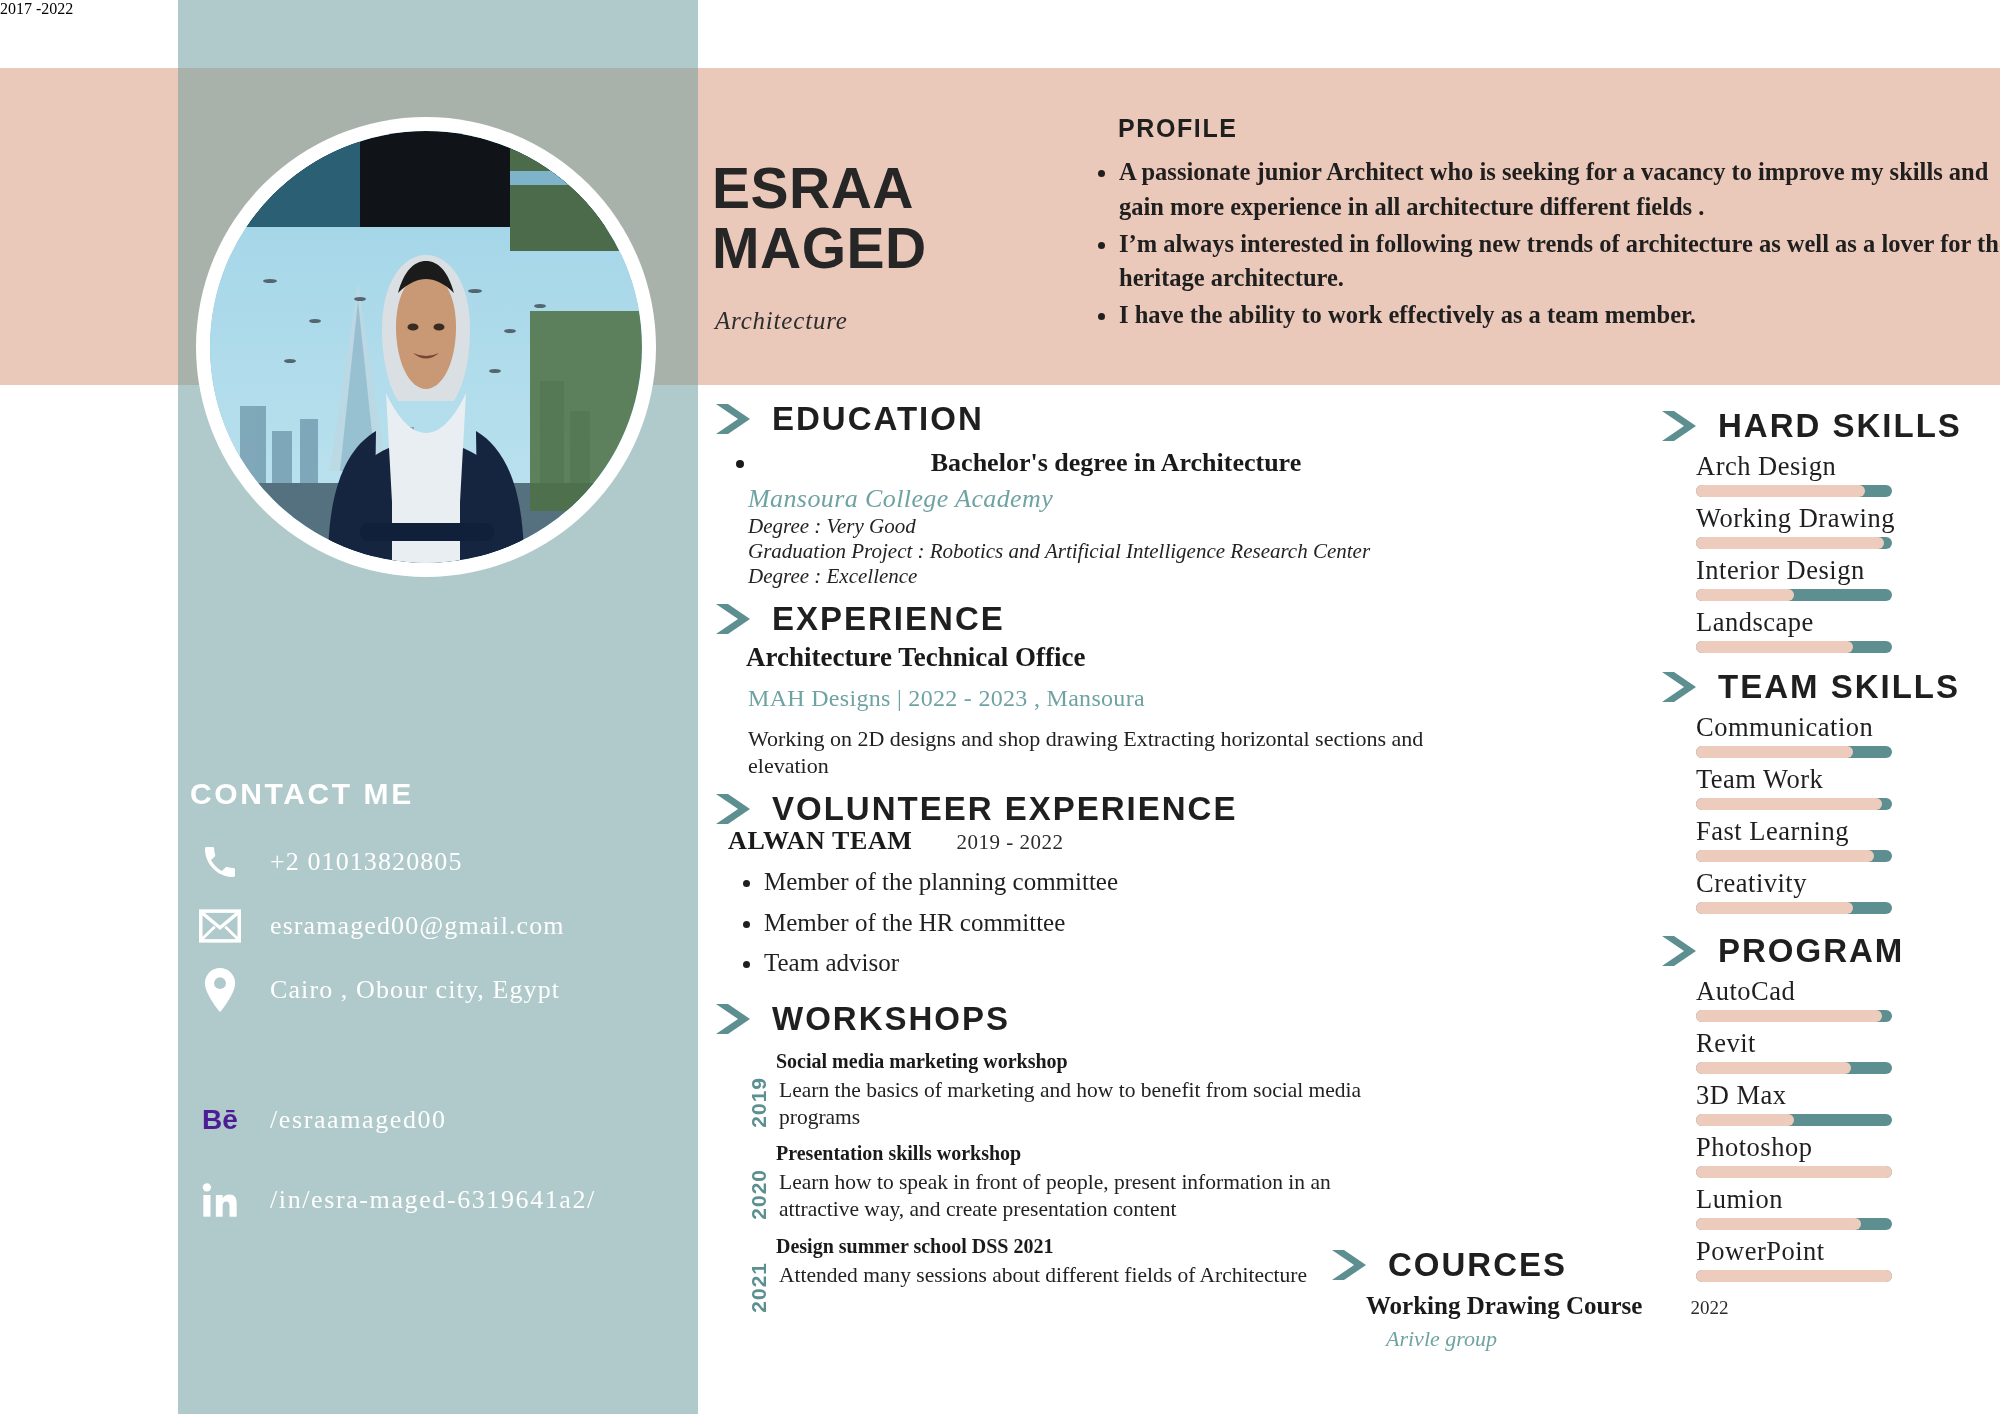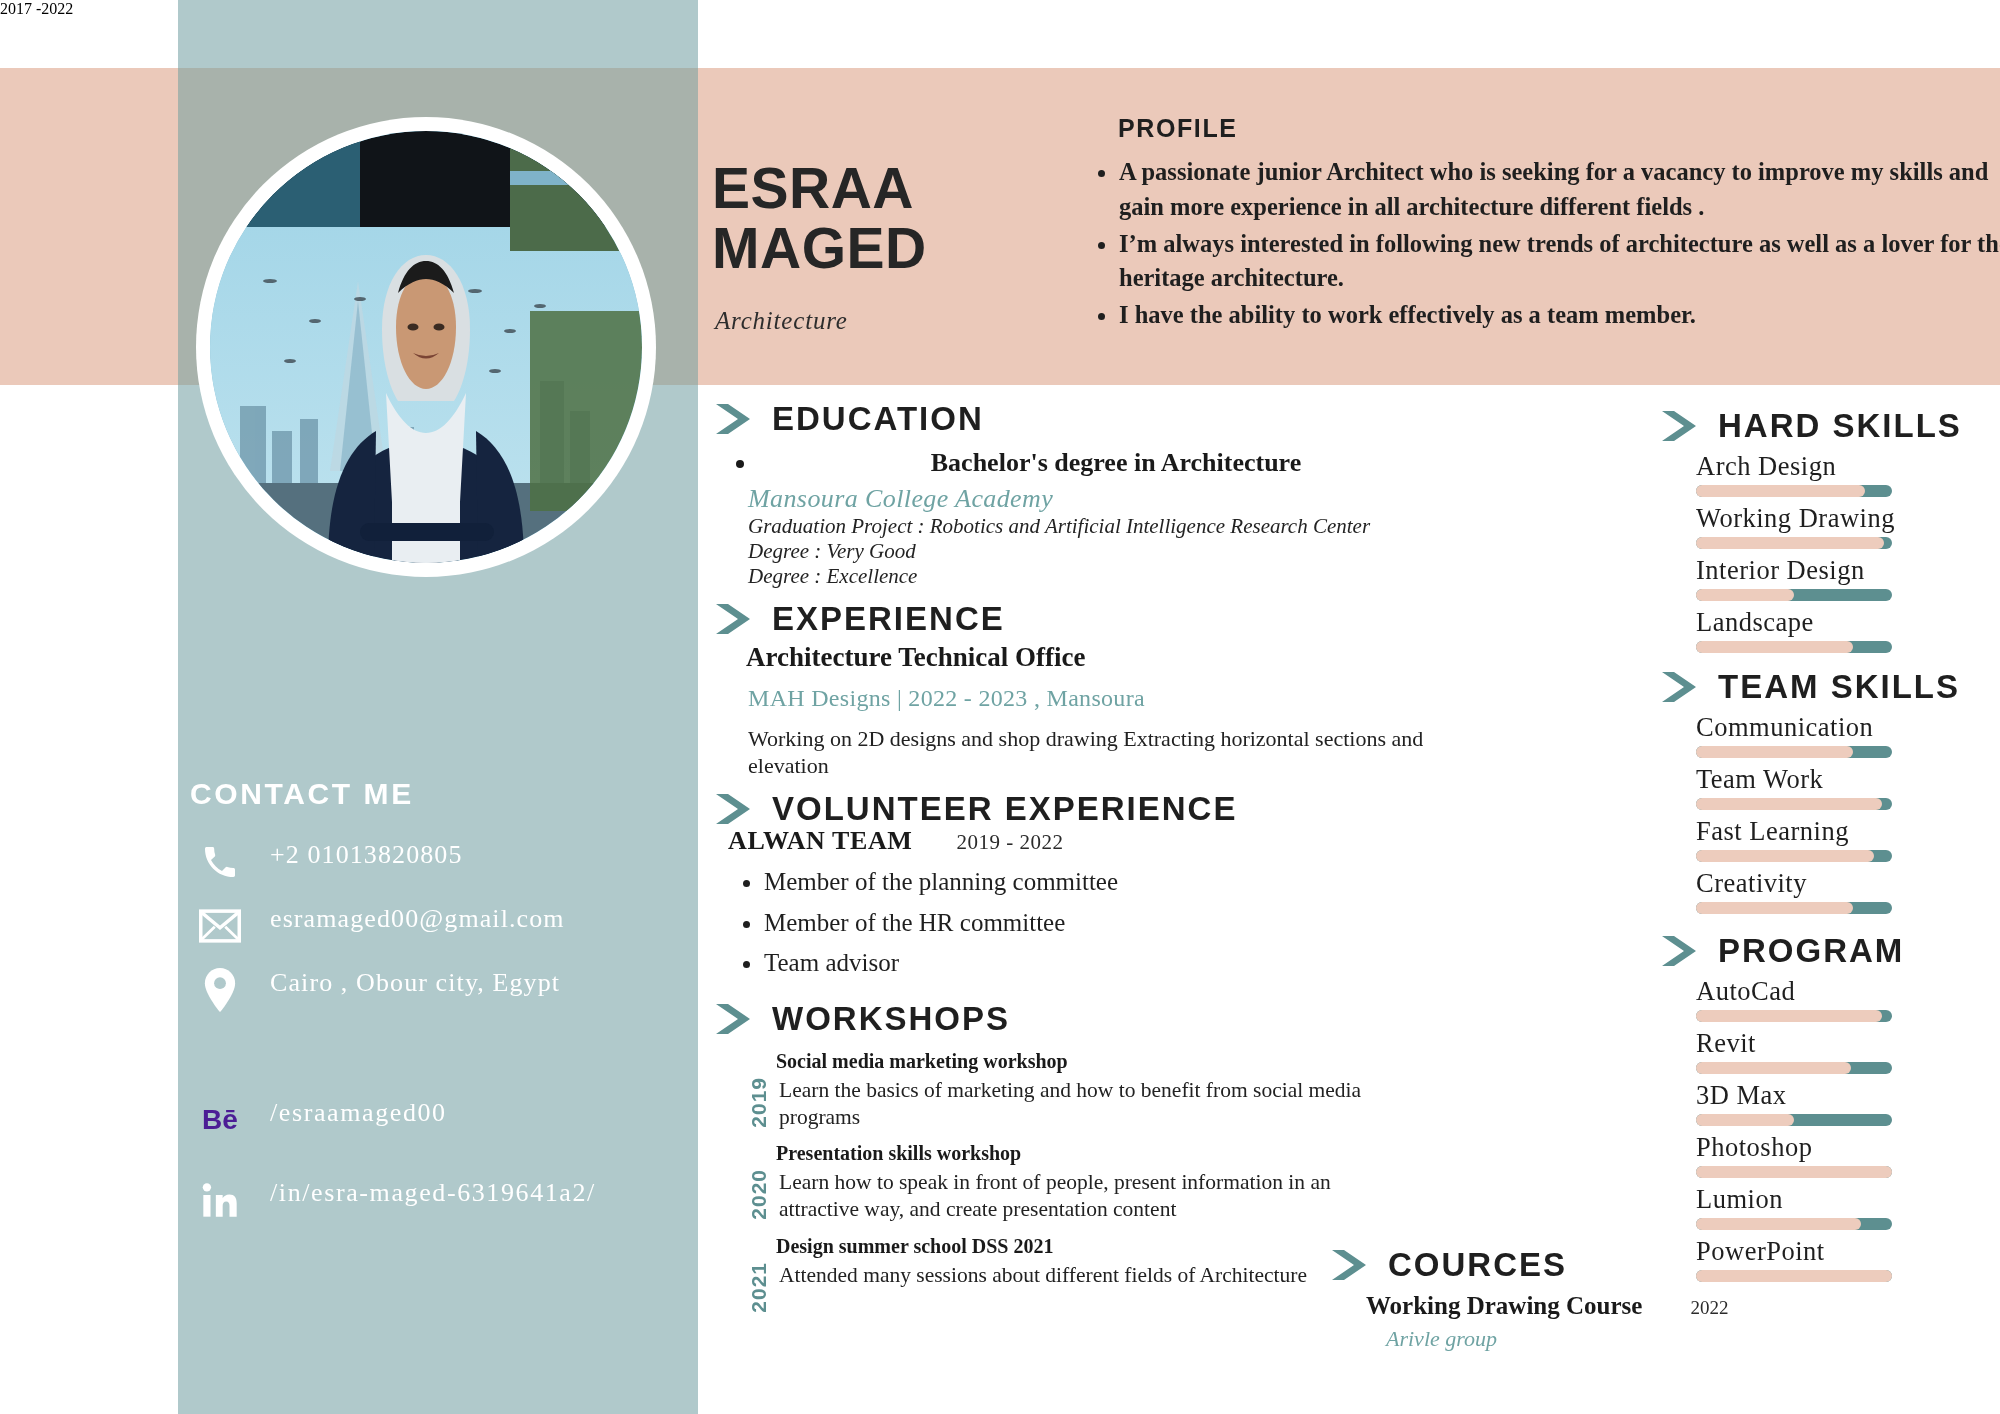--- a/index.html
+++ b/index.html
@@ -195,8 +195,8 @@
       <li>Bachelor's degree in Architecture</li>
     </ul>
     <div class="school">Mansoura College Academy</div>
+    <div class="line">Degree : Very Good</div>
     <div class="line">Graduation Project :  Robotics and Artificial Intelligence Research Center</div>
-    <div class="line">Degree : Very Good</div>
     <div class="line">Degree :  Excellence</div>
   </div>
   <div class="edu yrs">2017 -2022</div>

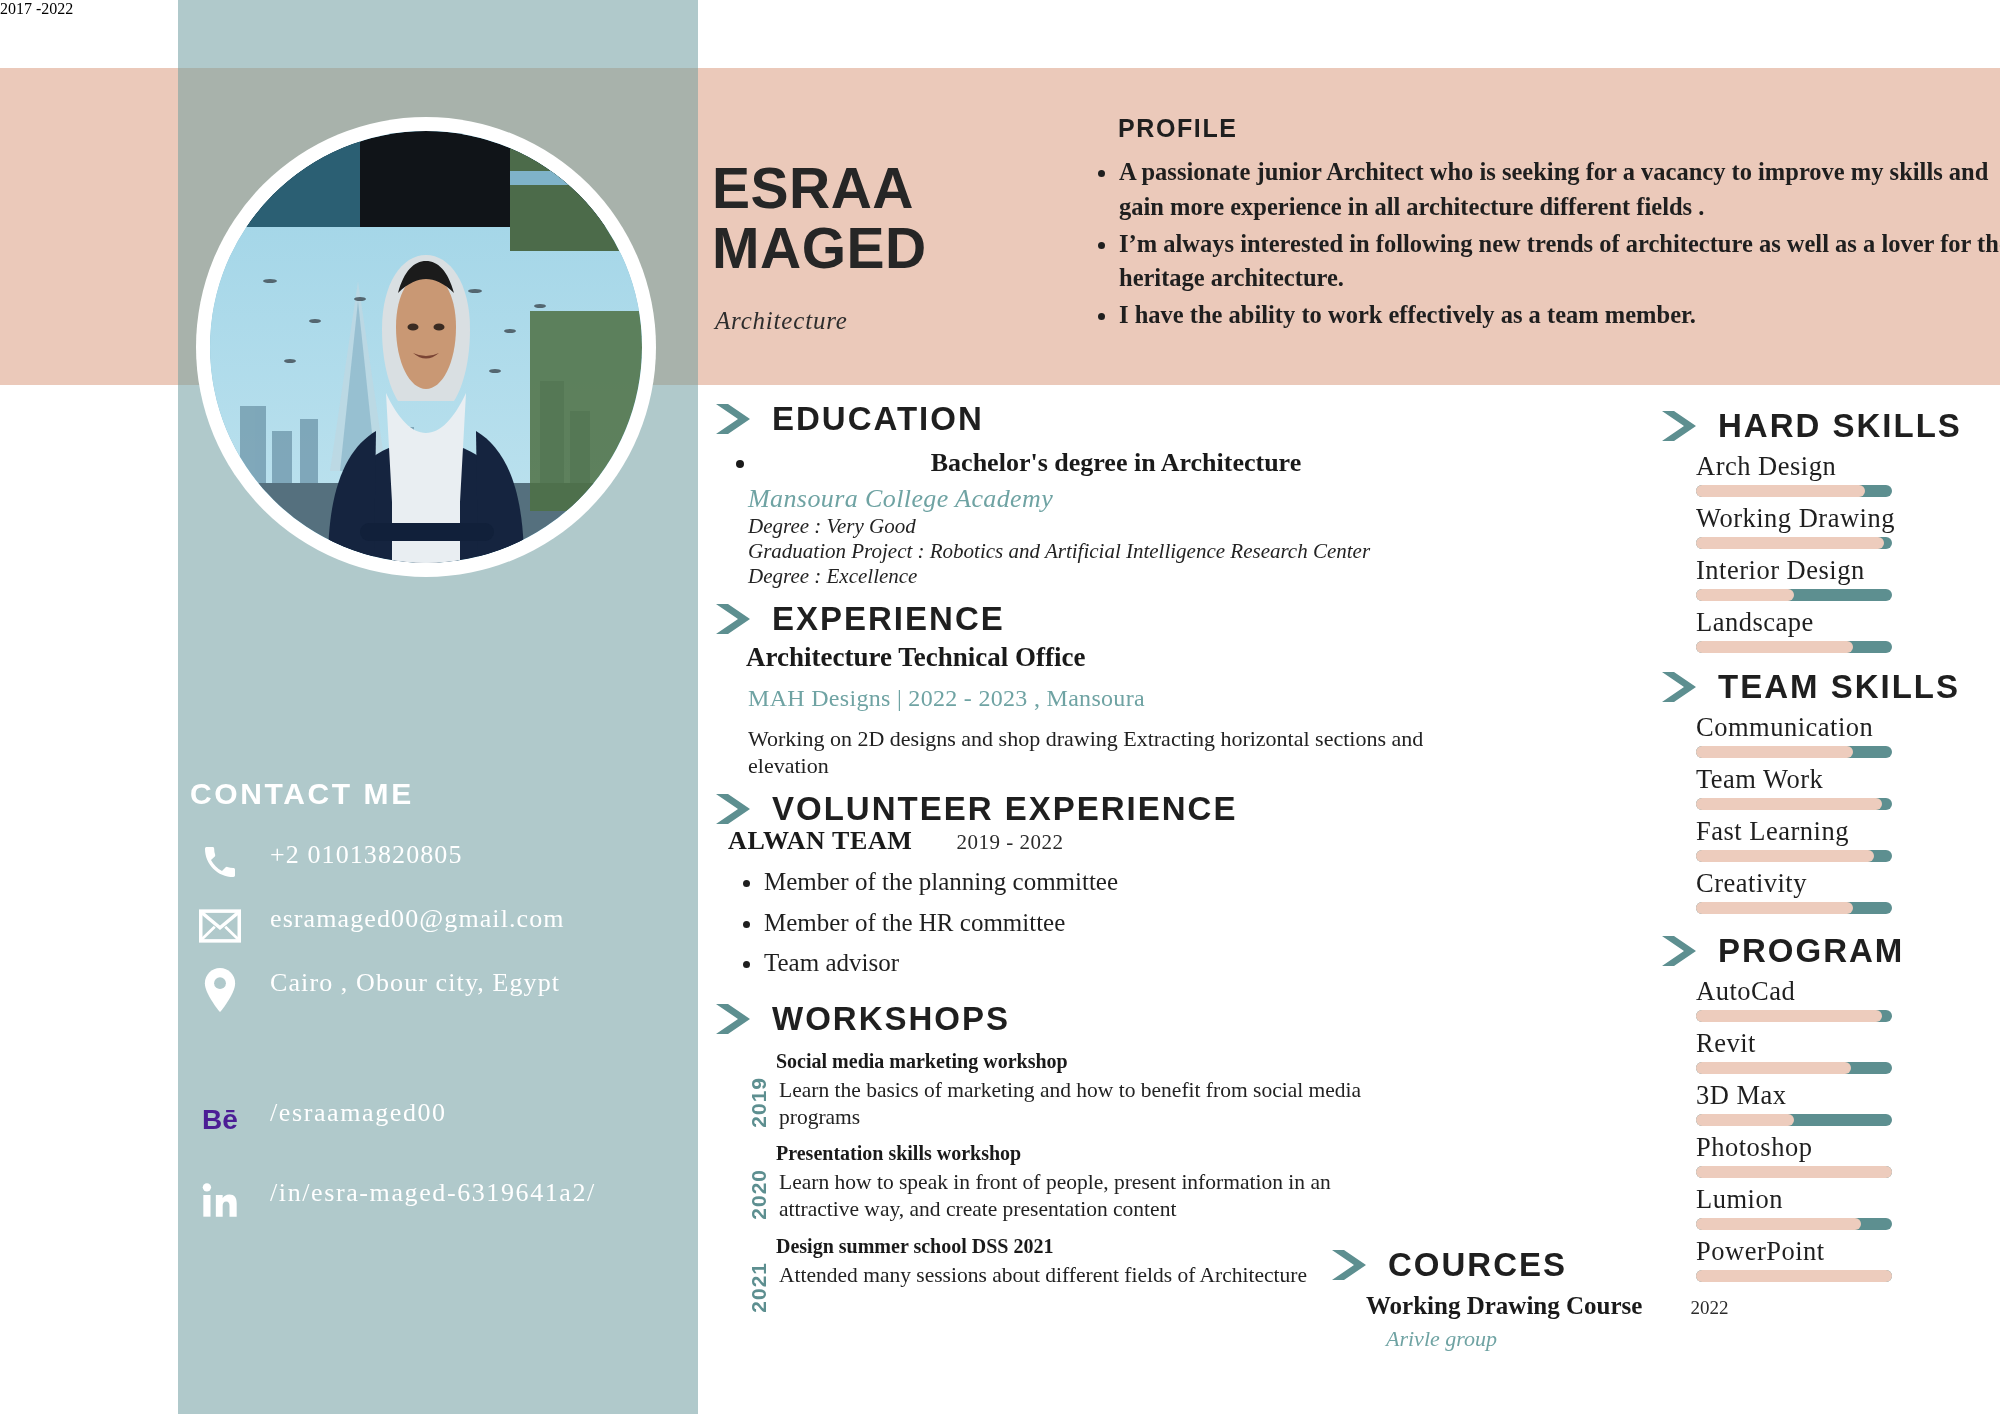--- a/index.html
+++ b/index.html
@@ -82,7 +82,7 @@
   
   .contact-head{position:absolute;left:190px;top:777px;font-family:"Liberation Sans",sans-serif;
                 font-weight:700;font-size:30px;letter-spacing:2.6px;color:#ffffff;}
-  .crow{position:absolute;display:flex;align-items:flex-start;gap:28px;}
+  .crow{position:absolute;display:flex;align-items:center;gap:28px;}
   .cicon{flex:0 0 auto;width:44px;height:44px;display:flex;align-items:center;justify-content:center;}
   .ctext{font-family:"Liberation Serif",serif;font-size:26px;color:#ffffff;letter-spacing:1.1px;}
   .ctext.mono{letter-spacing:1.6px;}

